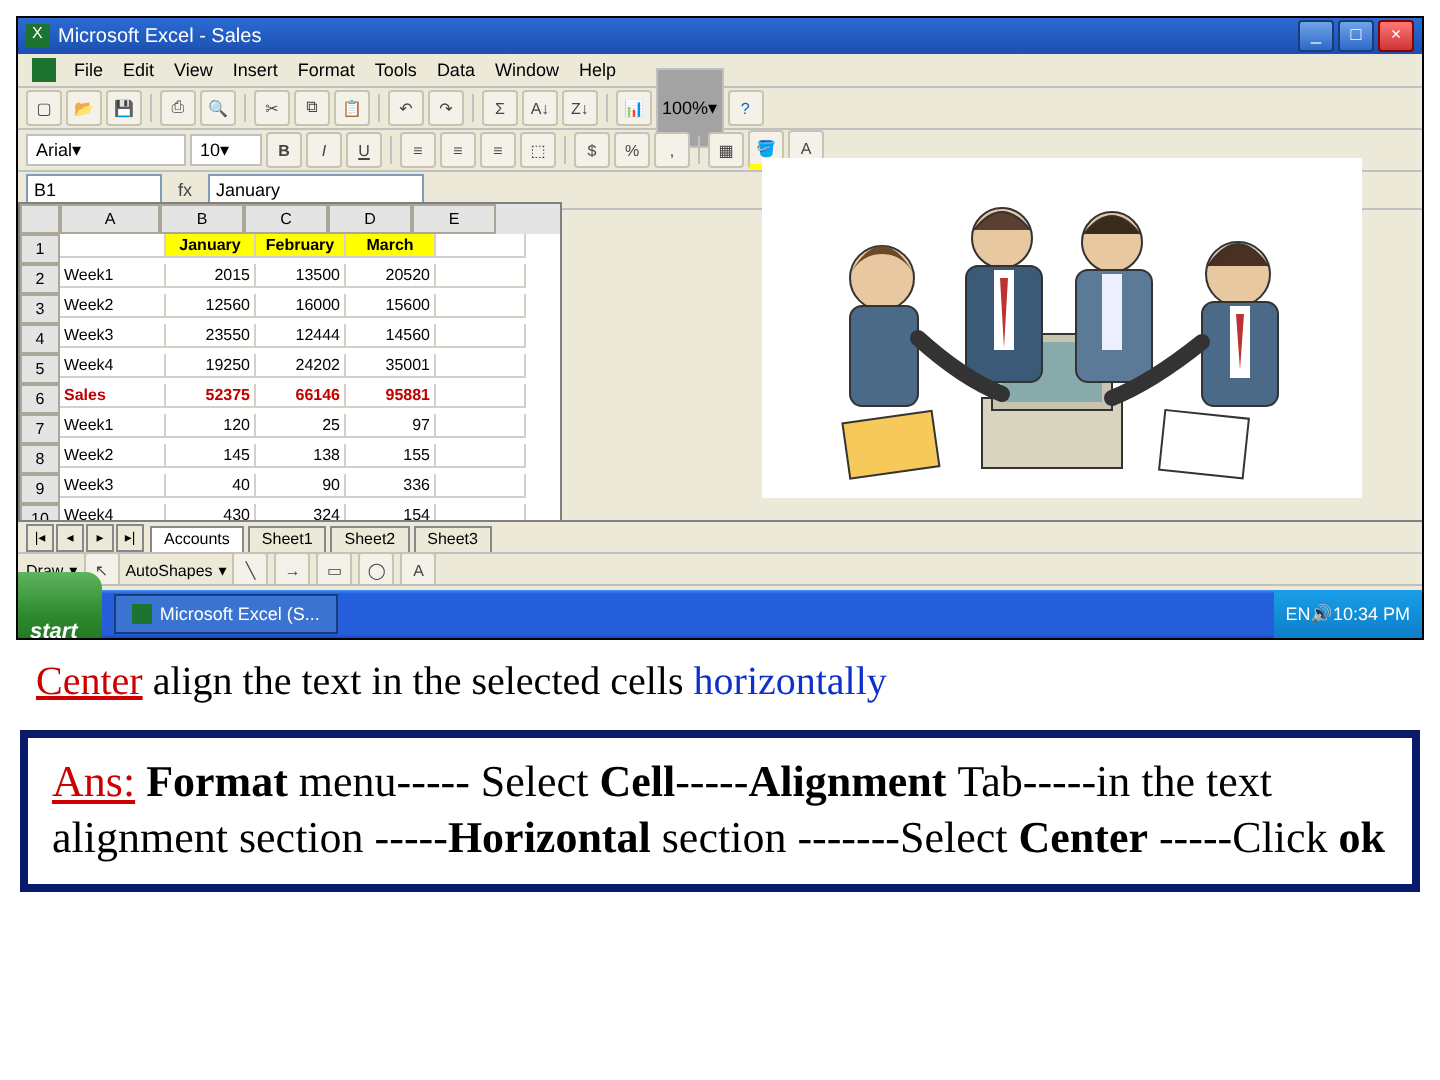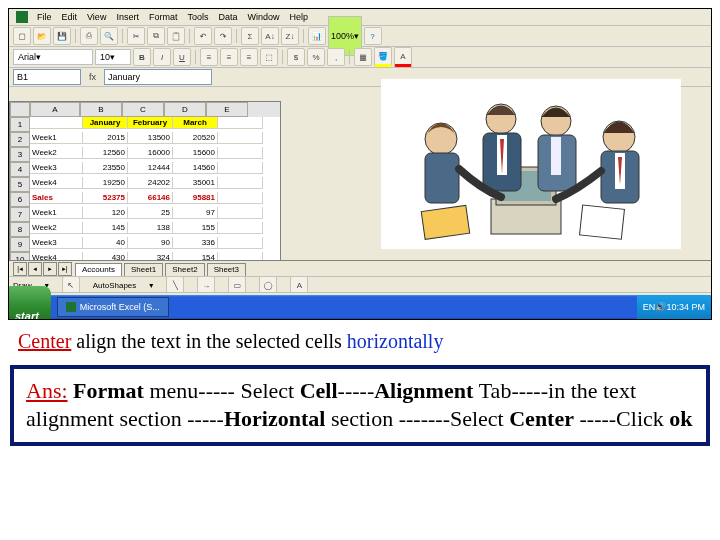--- a/index.html
+++ b/index.html
@@ -211,6 +211,14 @@
 
   <div class="screenshot">
 
+    <div class="titlebar">
+      <span class="excel-icon"></span>
+      <span>Microsoft Excel - Sales</span>
+      <span class="titlebar-spacer"></span>
+      <span class="winbtn">_</span>
+      <span class="winbtn">□</span>
+      <span class="winbtn close">×</span>
+    </div>
 
     <div class="menubar">
       <span class="mini-icon"></span>

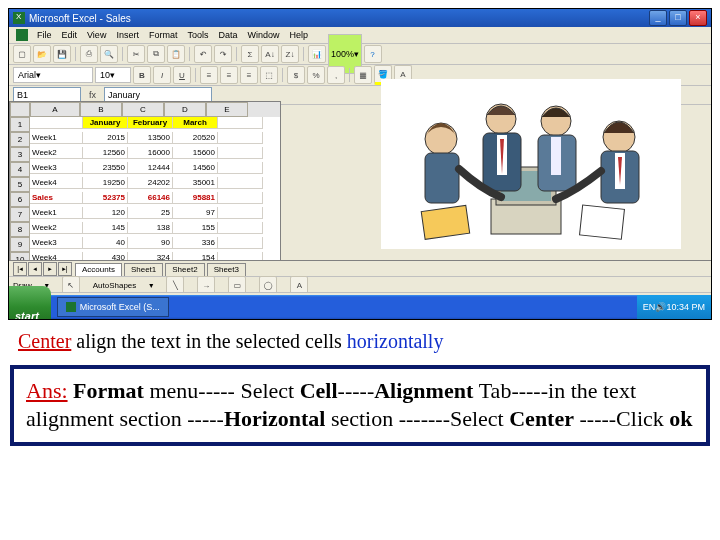--- a/index.html
+++ b/index.html
@@ -96,7 +96,7 @@
     font-size:8px;color:#444;
   }
   .tsep { width:1px; height:14px; background:#c0c0c0; margin:0 2px;}
-  .zoom { font-size:9px; padding:12px 2px; border:1px solid #c0c0c0; background:#bef264; height:14px; display:flex;align-items:center;}
+  .zoom { font-size:9px; padding:12px 2px; border:1px solid #c0c0c0; background:#a3a3a3; height:14px; display:flex;align-items:center;}
   .font-sel { font-size:9px; border:1px solid #c0c0c0; background:#fff; padding:0 4px; height:14px; display:flex;align-items:center; }
   
   .formularow {

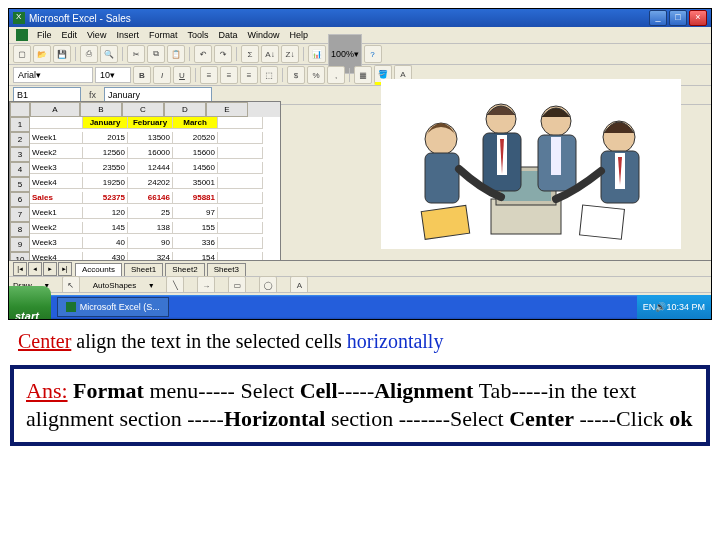--- a/index.html
+++ b/index.html
@@ -147,7 +147,7 @@
   .draw-bar {
     position:absolute; bottom:26px; left:0; width:100%;
     height:16px; background:#ece9d8; border-top:1px solid #c0c0c0;
-    display:flex;align-items:center; font-size:8px; padding:0 4px; gap:13px;
+    display:flex;align-items:center; font-size:8px; padding:0 4px; gap:3px;
   }
   .statusbar {
     position:absolute; bottom:12px; left:0; width:100%;

